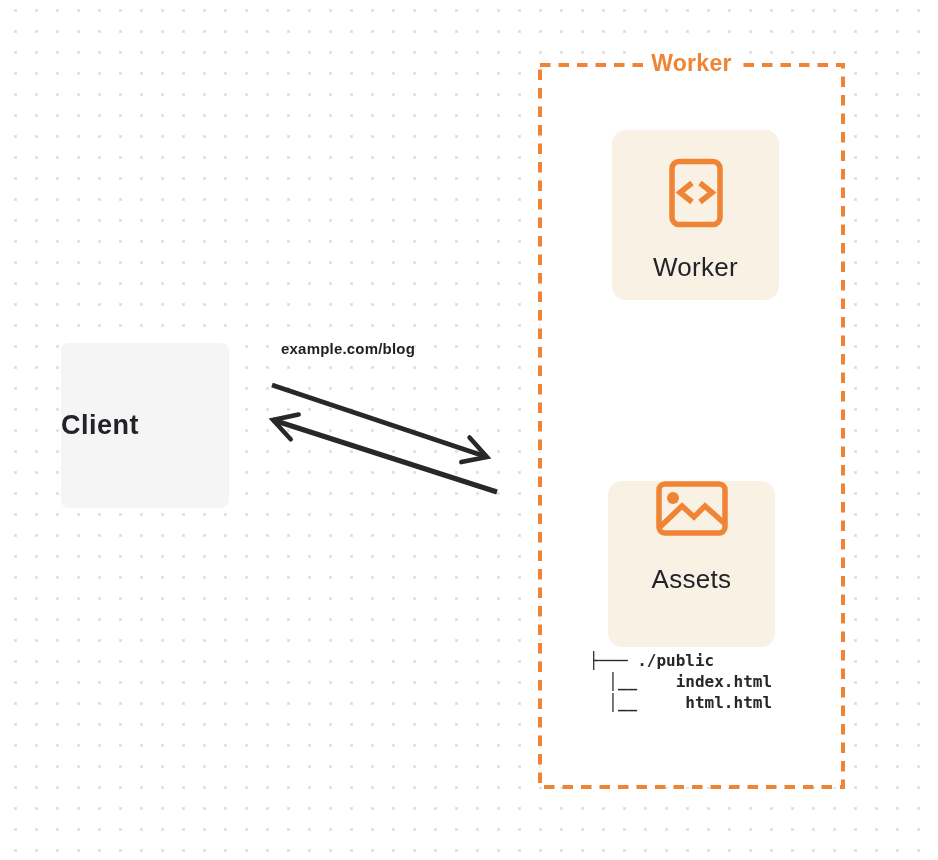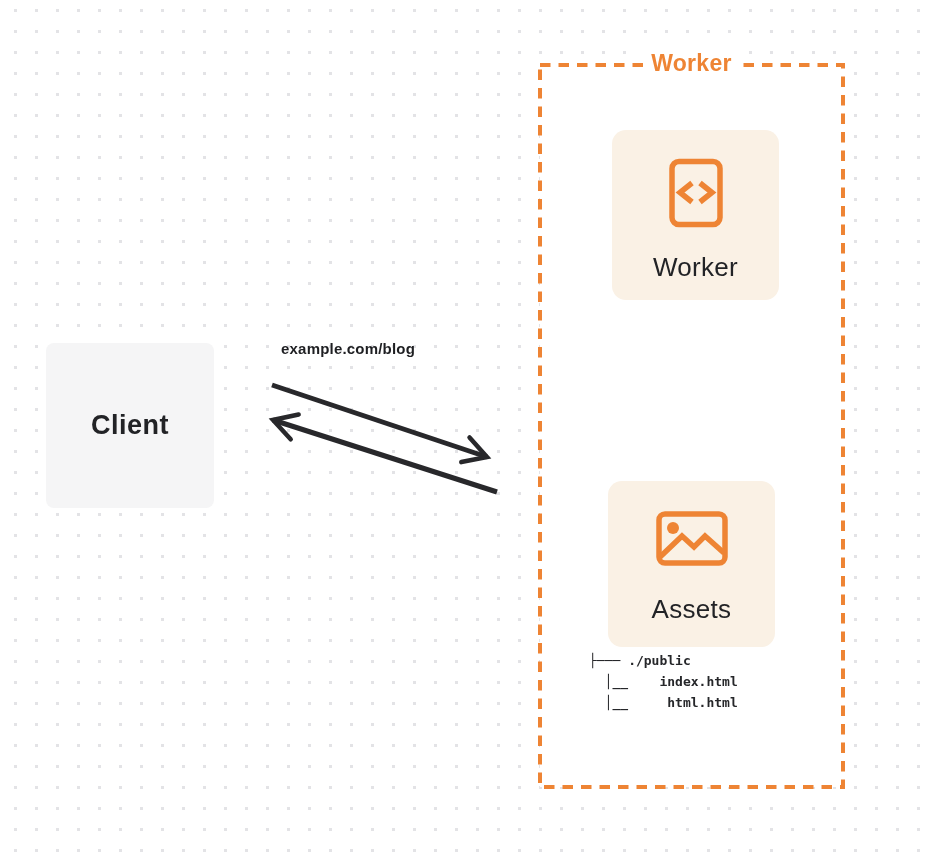--- a/index.html
+++ b/index.html
@@ -28,7 +28,7 @@
   
   .client-box {
     position: absolute;
-    left: 46px;
+    left: 61px;
     top: 343px;
     width: 168px;
     height: 165px;
@@ -36,7 +36,6 @@
     border-radius: 8px;
     display: flex;
     align-items: center;
-    justify-content: center;
   }
   .client-box .label {
     font-size: 27px;

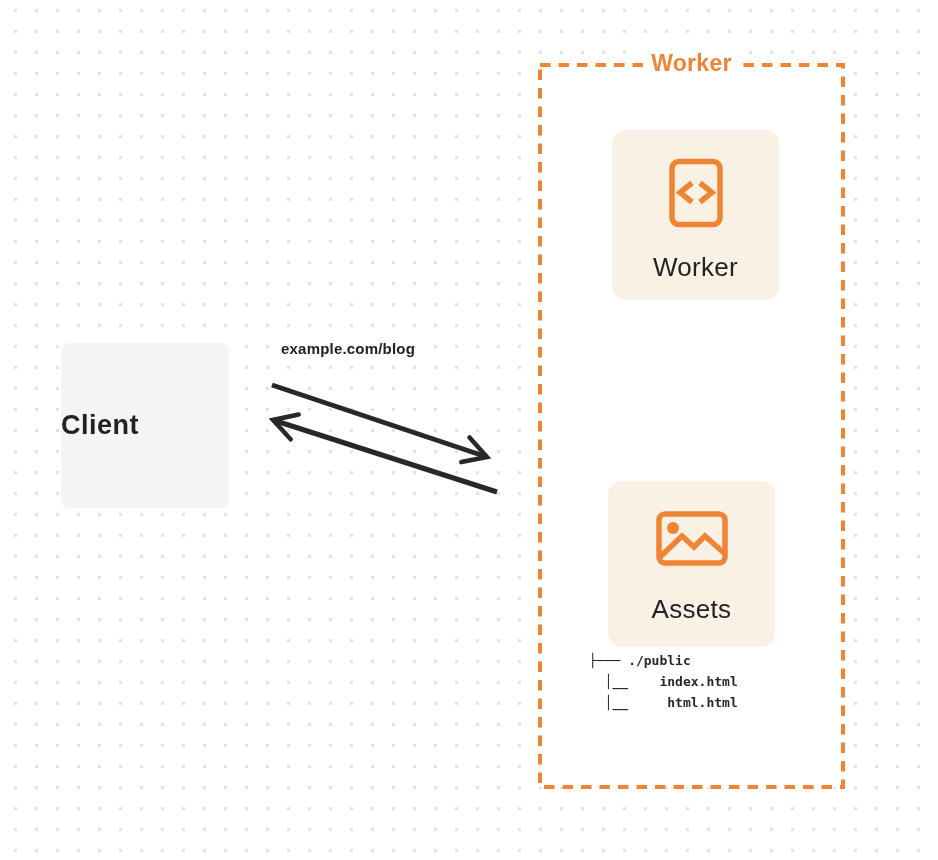--- a/index.html
+++ b/index.html
@@ -128,7 +128,6 @@
     top: 481px;
     width: 167px;
     height: 166px;
-    padding-top: 30px;
     box-sizing: border-box;
     gap: 28px;
   }

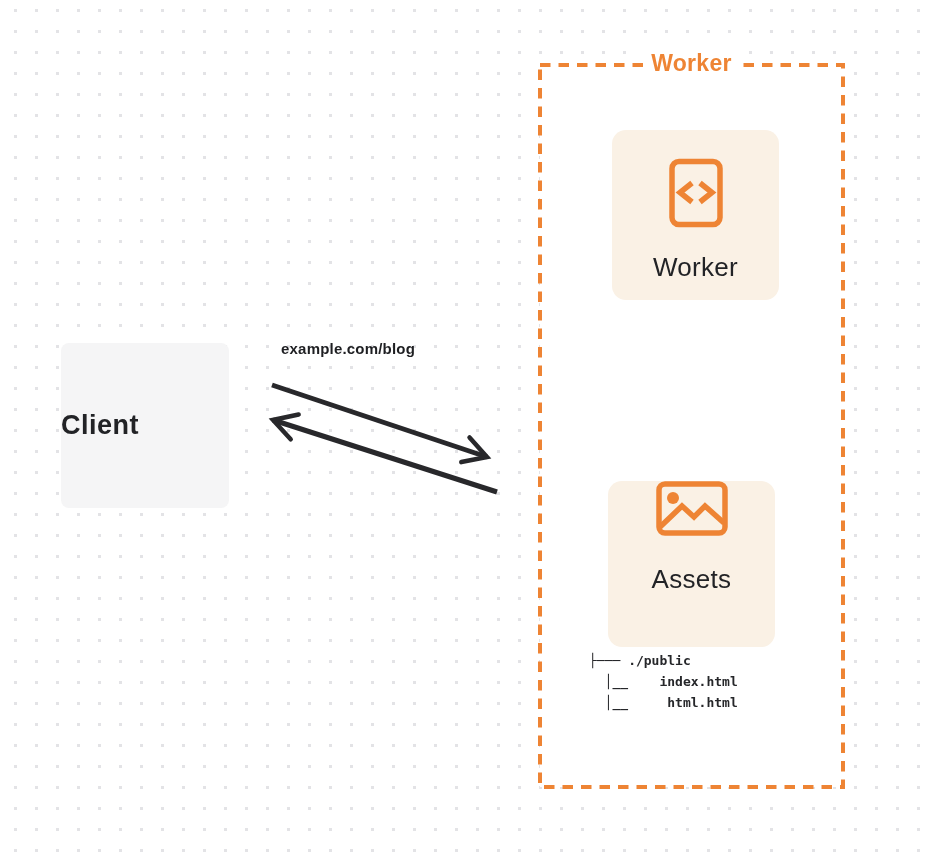--- a/index.html
+++ b/index.html
@@ -139,7 +139,7 @@
     top: 650px;
     margin: 0;
     font-family: "DejaVu Sans Mono", monospace;
-    font-size: 13px;
+    font-size: 16px;
     font-weight: 600;
     line-height: 21px;
     color: #26272a;

